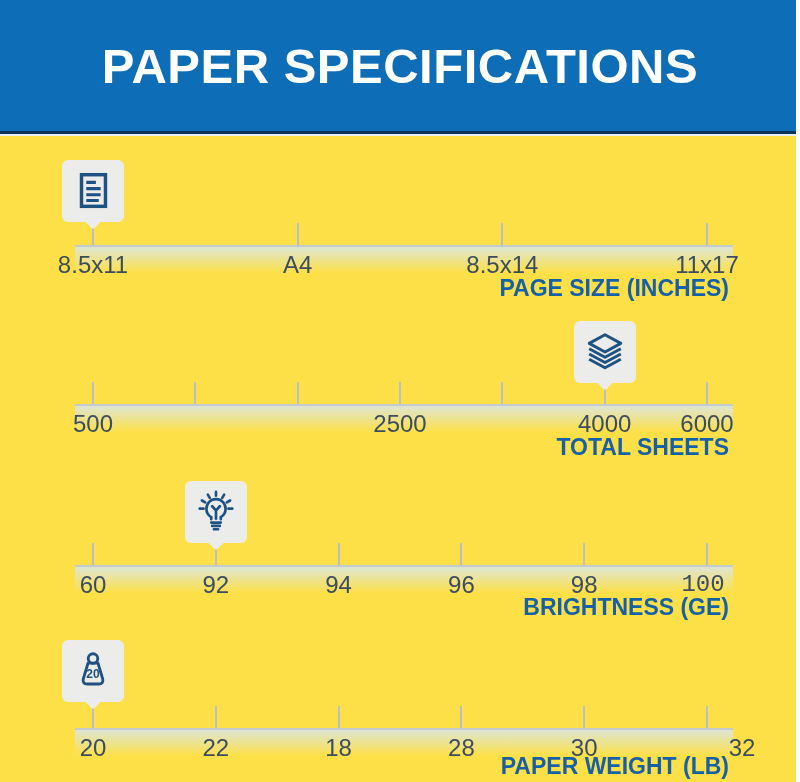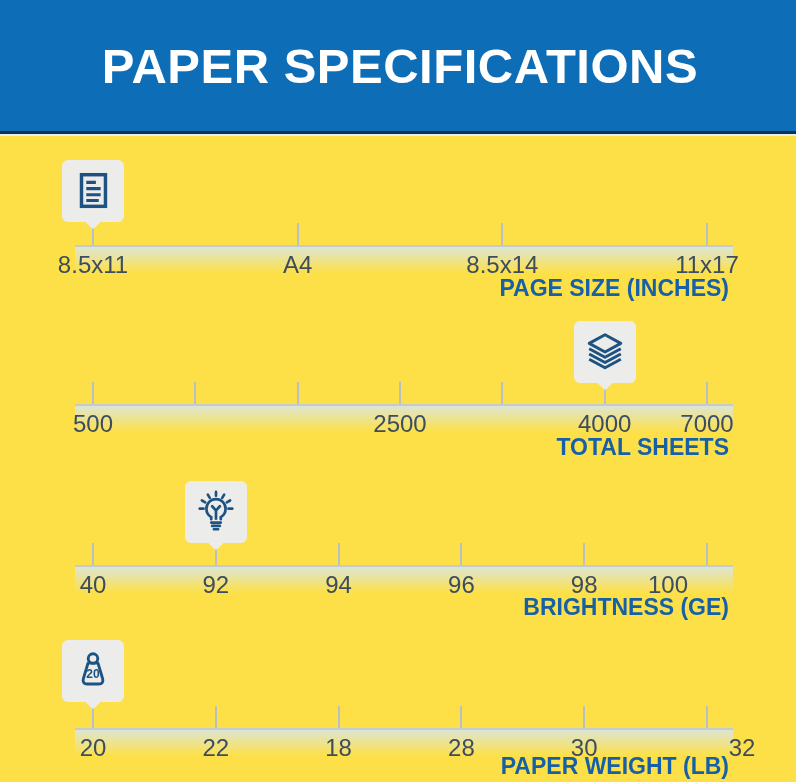--- a/index.html
+++ b/index.html
@@ -91,7 +91,7 @@
         <div class="tick" style="left: 603.667px; top: 382px;"></div>
         <span class="tick-label" style="left: 604.667px; top: 410px;">4000</span>
         <div class="tick" style="left: 706px; top: 382px;"></div>
-        <span class="tick-label" style="left: 707px; top: 410px;">7000</span>
+        <span class="tick-label" style="left: 707px; top: 410px;">6000</span>
         <div class="badge" style="left: 573.667px; top: 321px;">
           <span>
             <svg viewBox="0 0 48 48" fill="none" stroke="currentColor" stroke-width="3" stroke-linejoin="round">

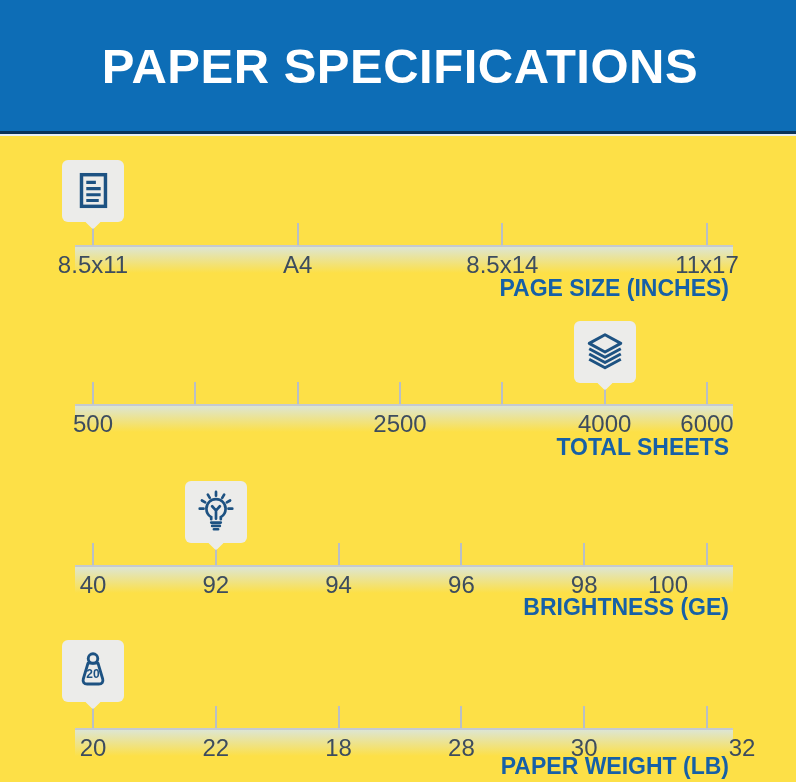--- a/index.html
+++ b/index.html
@@ -107,7 +107,7 @@
       <div>
         <div class="track" style="left: 75px; top: 565px; width: 658px;"></div>
         <div class="tick" style="left: 92px; top: 543px;"></div>
-        <span class="tick-label" style="left: 93px; top: 571px;">40</span>
+        <span class="tick-label" style="left: 93px; top: 571px;">60</span>
         <div class="tick" style="left: 214.8px; top: 543px;"></div>
         <span class="tick-label" style="left: 215.8px; top: 571px;">92</span>
         <div class="tick" style="left: 337.6px; top: 543px;"></div>

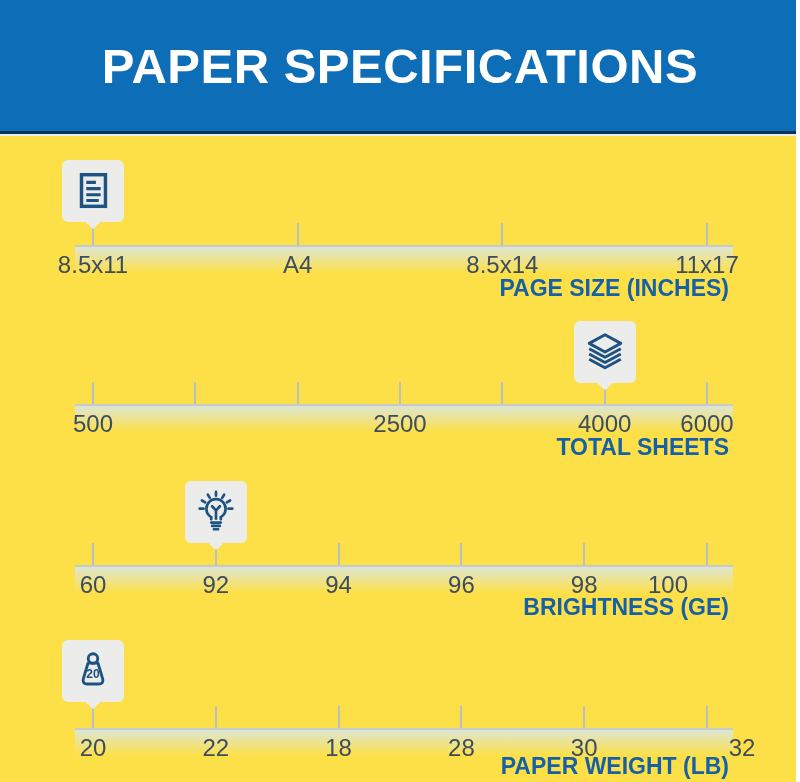--- a/index.html
+++ b/index.html
@@ -117,7 +117,7 @@
         <div class="tick" style="left: 583.2px; top: 543px;"></div>
         <span class="tick-label" style="left: 584.2px; top: 571px; text-align: right;">98</span>
         <div class="tick" style="left: 706px; top: 543px;"></div>
-        <span class="tick-label" style="left: 668px; top: 571px;">100</span>
+        <span class="tick-label" style="left: 703px; top: 571px; font-family: Liberation Mono, monospace;">100</span>
         <div class="badge" style="left: 184.8px; top: 481px;">
           <span>
             <svg viewBox="0 0 48 48" fill="none" stroke="currentColor" stroke-width="2.8" stroke-linecap="round">

